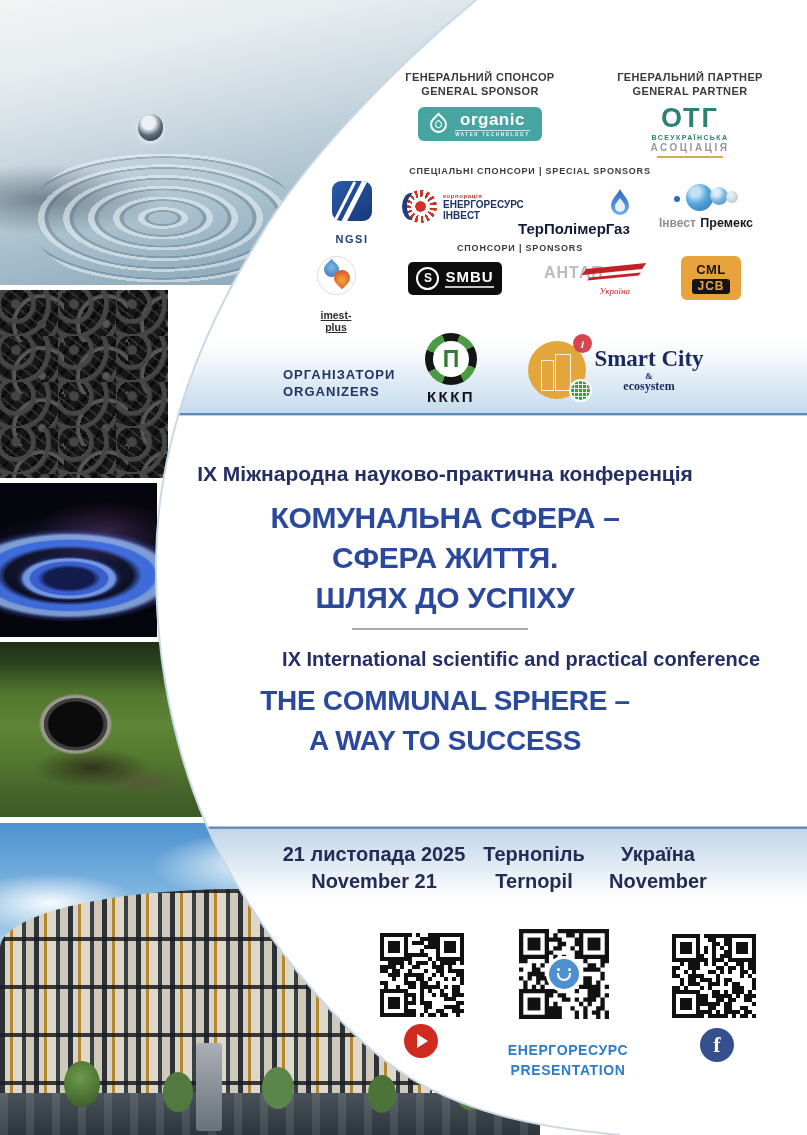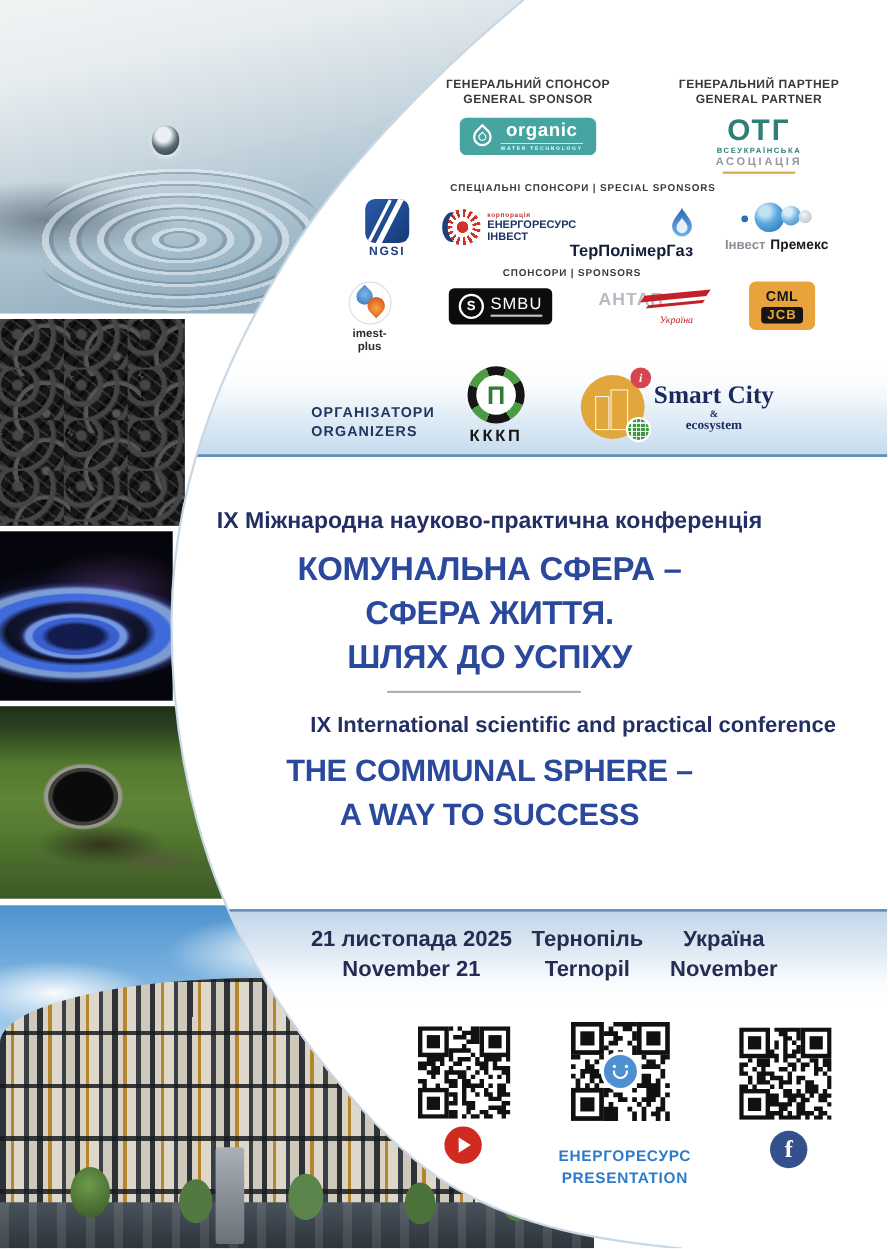--- a/index.html
+++ b/index.html
@@ -88,7 +88,7 @@
     background:linear-gradient(135deg,#2a5aa8,#173a78);}
   .ngsi-box::before{content:'';position:absolute;left:19px;top:-5px;width:5px;height:54px;background:#fff;transform:rotate(27deg);}
   .ngsi-box::after{content:'';position:absolute;left:10px;top:-2px;width:2.5px;height:50px;background:#fff;transform:rotate(27deg);}
-  .ngsi-name{font-size:11px;font-weight:800;color:#1d3f7d;letter-spacing:1.5px;margin-top:2px;}
+  .ngsi-name{font-size:11px;font-weight:800;color:#1d3f7d;letter-spacing:1.5px;margin-top:12px;}
   
   .energo{display:flex;align-items:center;gap:6px;}
   .energo-circle{position:relative;flex:0 0 auto;width:33px;height:33px;border-radius:50%;

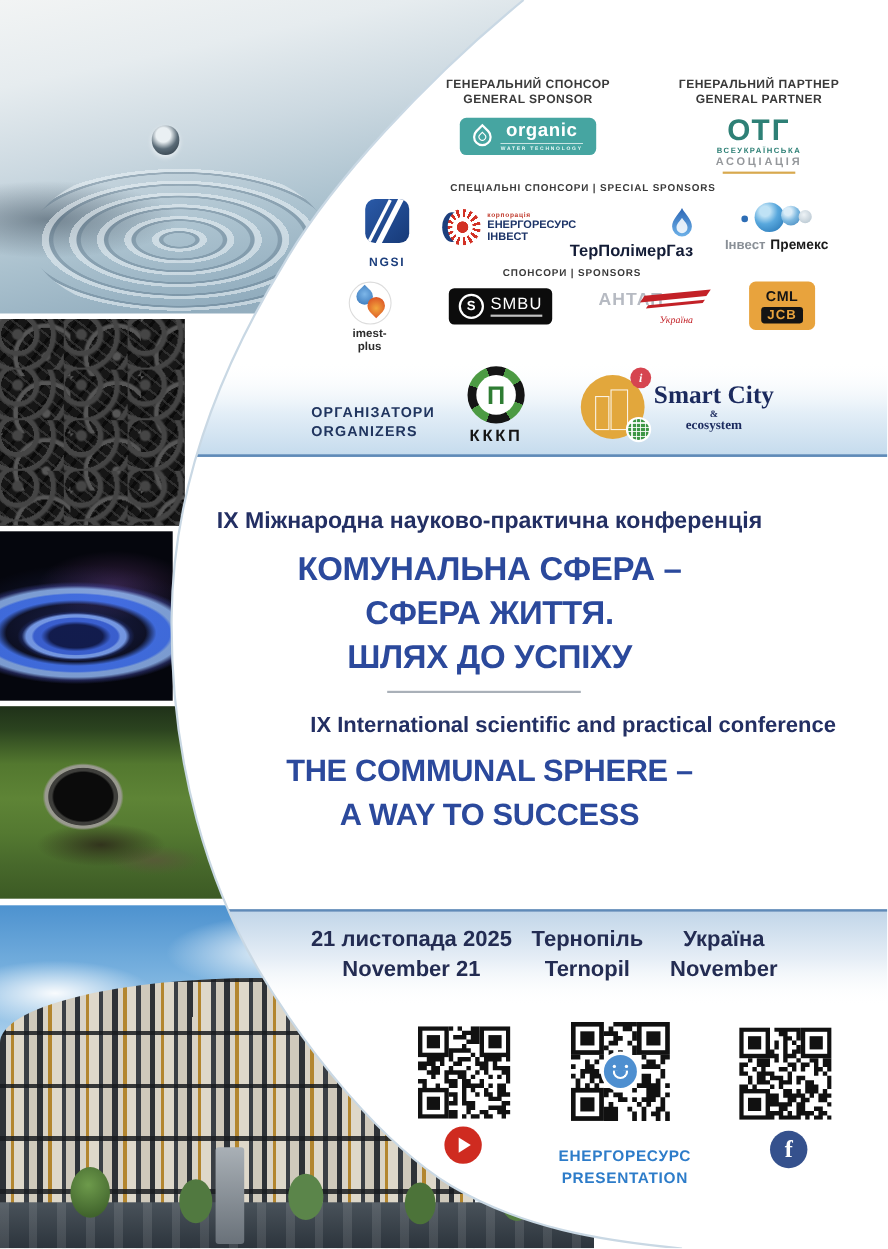--- a/index.html
+++ b/index.html
@@ -124,7 +124,7 @@
   .smbu{width:94px;height:33px;background:#0c0c0c;border-radius:5px;display:flex;align-items:center;justify-content:center;gap:6px;}
   .smbu-s{width:19px;height:19px;border:2px solid #fff;border-radius:50%;color:#fff;font-weight:800;font-size:12px;
     line-height:18px;text-align:center;}
-  .smbu-name{color:#fff;font-weight:400;font-size:15px;letter-spacing:1px;line-height:15px;}
+  .smbu-name{color:#fff;font-weight:700;font-size:15px;letter-spacing:1px;line-height:15px;}
   .smbu-line{height:2px;background:rgba(255,255,255,.75);margin-top:2px;}
   
   .antap{position:relative;width:98px;height:32px;}

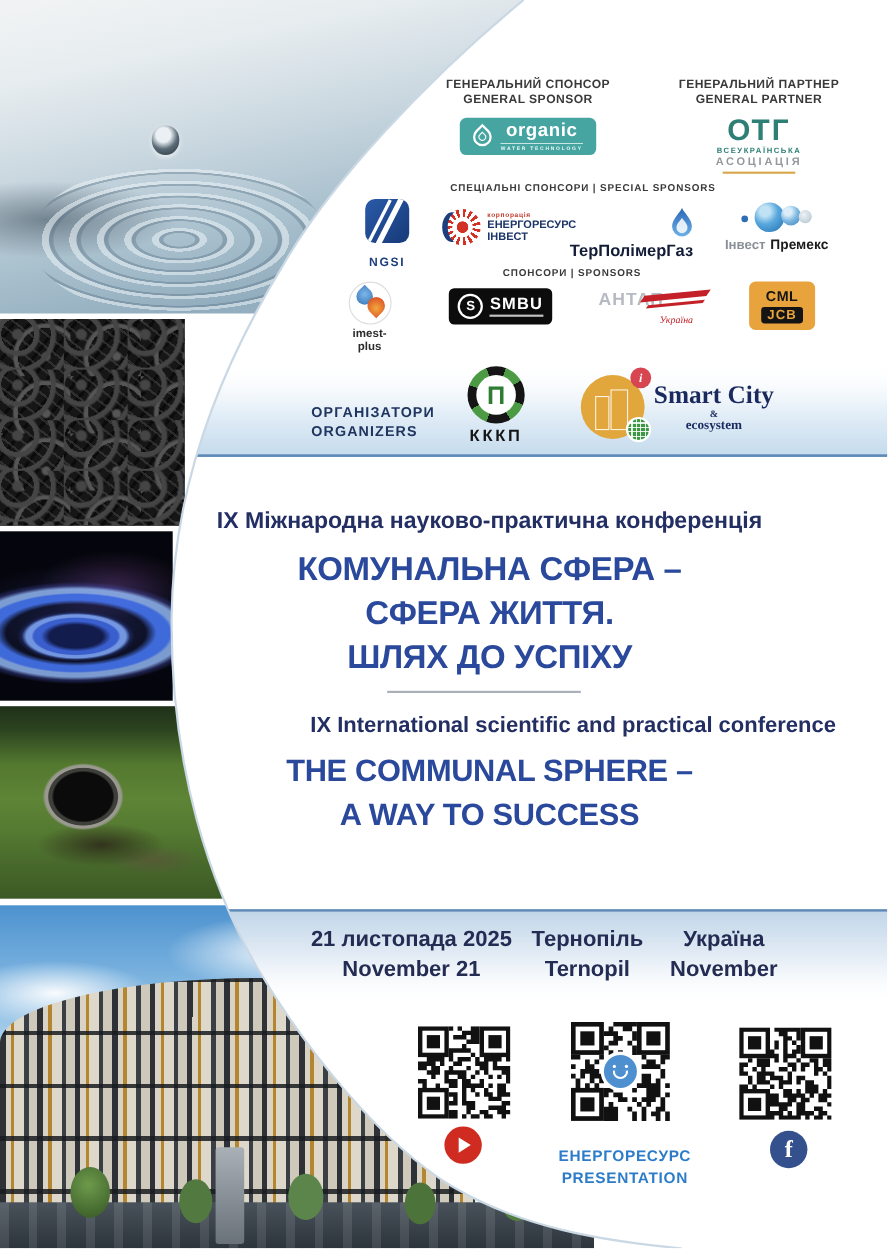--- a/index.html
+++ b/index.html
@@ -119,7 +119,7 @@
     background:radial-gradient(circle at 40% 40%,#7db6e8,#2f6fb5);}
   .imest-o{left:16px;top:13px;width:16px;height:16px;transform:rotate(225deg);
     background:radial-gradient(circle at 40% 40%,#f2a73d,#d43a1f);}
-  .imest-name{font-size:10.5px;font-weight:600;color:#2b2b2b;margin-top:2px;}
+  .imest-name{font-size:10.5px;font-weight:600;color:#2b2b2b;margin-top:14px;text-decoration:underline;}
   
   .smbu{width:94px;height:33px;background:#0c0c0c;border-radius:5px;display:flex;align-items:center;justify-content:center;gap:6px;}
   .smbu-s{width:19px;height:19px;border:2px solid #fff;border-radius:50%;color:#fff;font-weight:800;font-size:12px;

